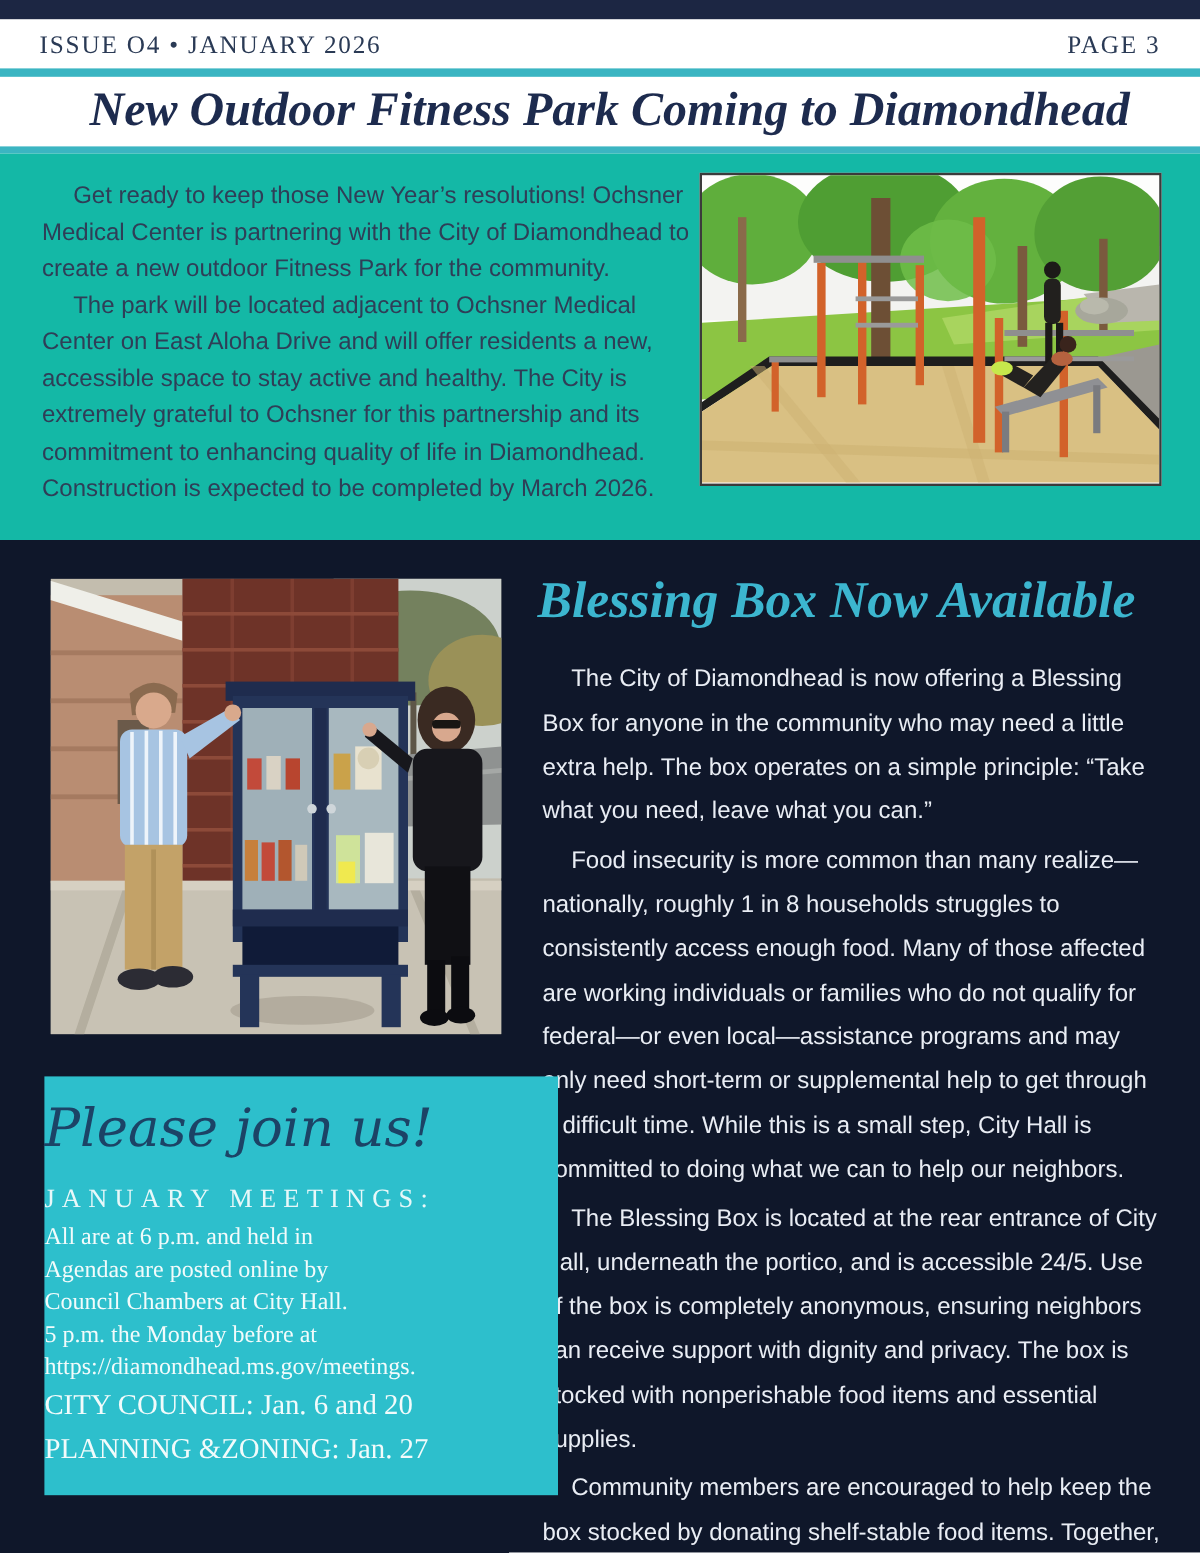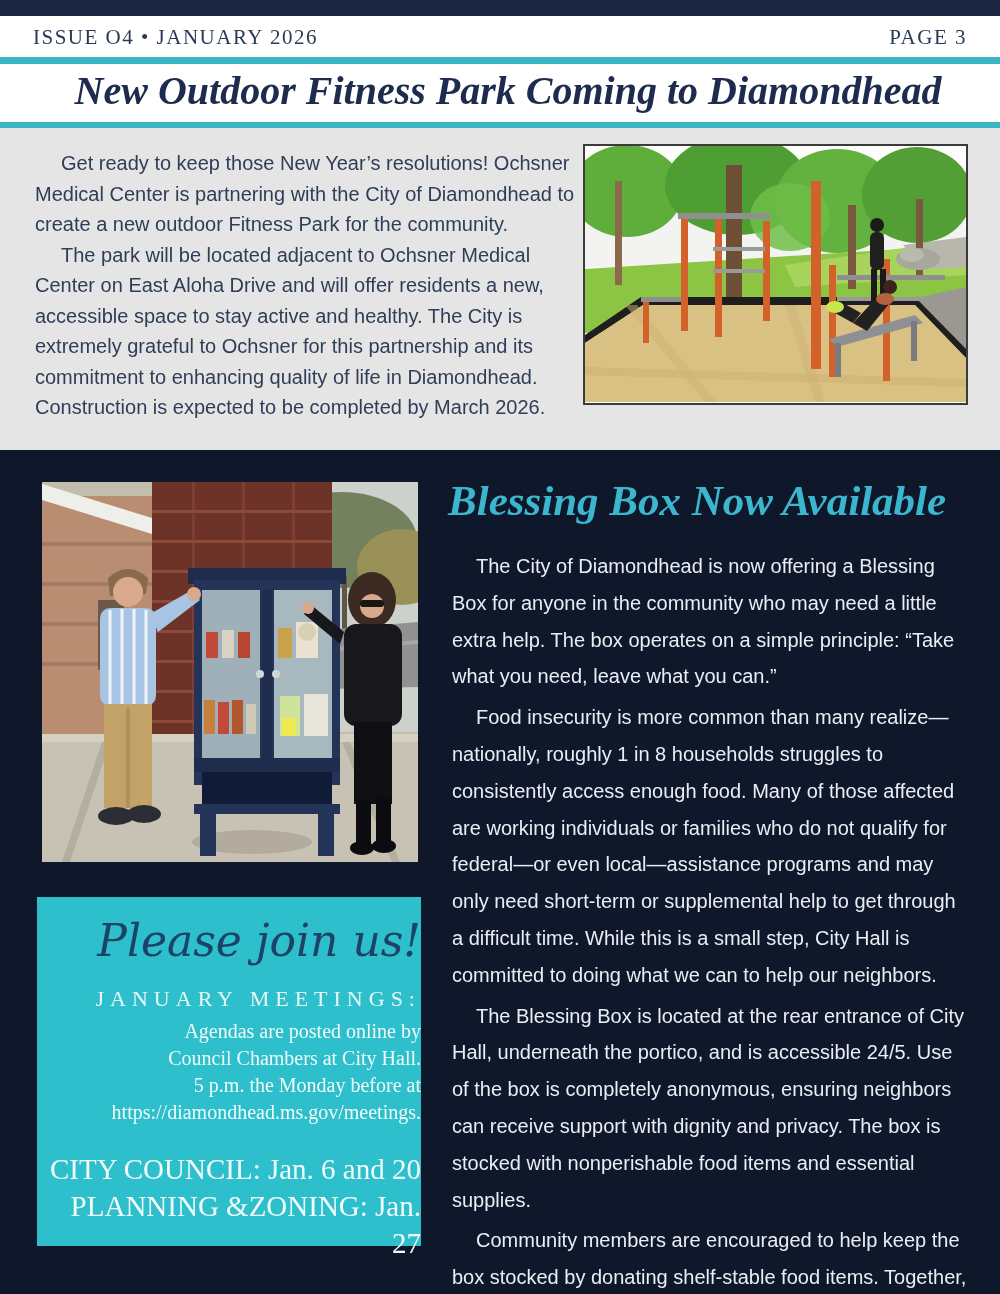--- a/index.html
+++ b/index.html
@@ -16,7 +16,7 @@
   .headline{ text-align:center;
              font-family:"Liberation Serif",serif;font-style:italic;font-weight:bold;
              font-size:40px;color:#1d2b4e;padding:5px 0 9px 16px;line-height:44px;}
-  .article1{position:relative;height:329px;background:#e5e5e5;}
+  .article1{position:relative;height:329px;background:#14b8a6;}
   .article1-text{position:absolute;left:35px;top:20px;width:548px;
                  font-size:20px;line-height:30.5px;color:#2f3e57;}
   .article1-text p{margin:0;text-indent:26px;}

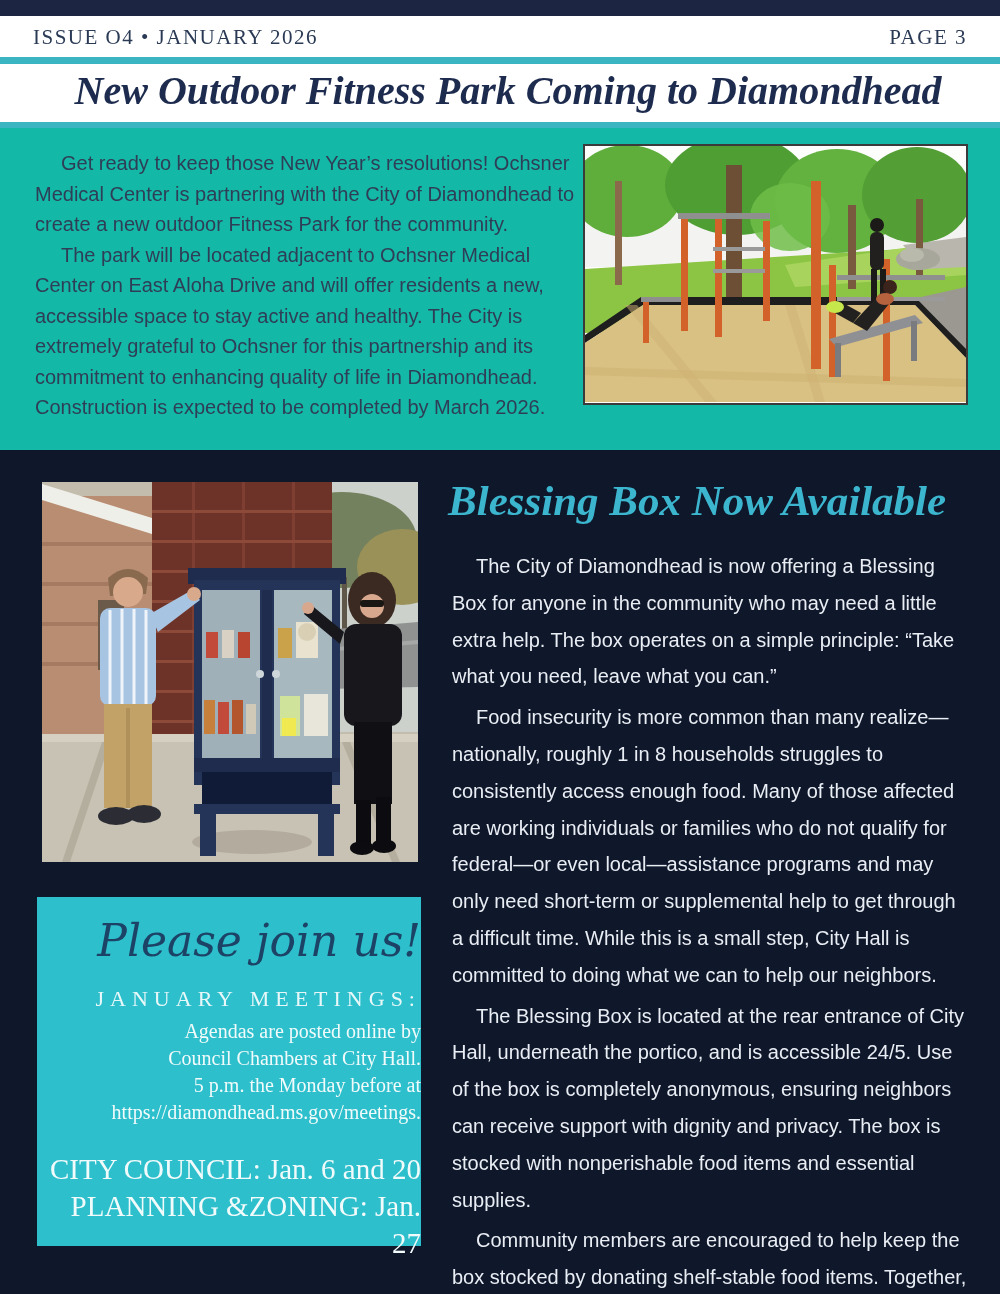--- a/index.html
+++ b/index.html
@@ -34,8 +34,8 @@
                  font-size:20px;line-height:36.8px;color:#e9edf4;}
   .article2-text p{margin:4px;text-indent:24px;}
   
-  .meet-box{position:absolute;left:37px;top:447px;width:384px;height:349px;
-            background:#2dbfcc;text-align:right;color:#f2fbfb;}
+  .meet-box{position:absolute;left:37px;top:447px;width:428px;height:349px;
+            background:#2dbfcc;text-align:left;color:#f2fbfb;}
   .meet-title{margin-top:18px;font-family:"DejaVu Serif",serif;font-style:italic;
               font-size:44px;color:#1c4366;}
   .meet-sub{margin-top:20px;font-family:"Liberation Serif",serif;

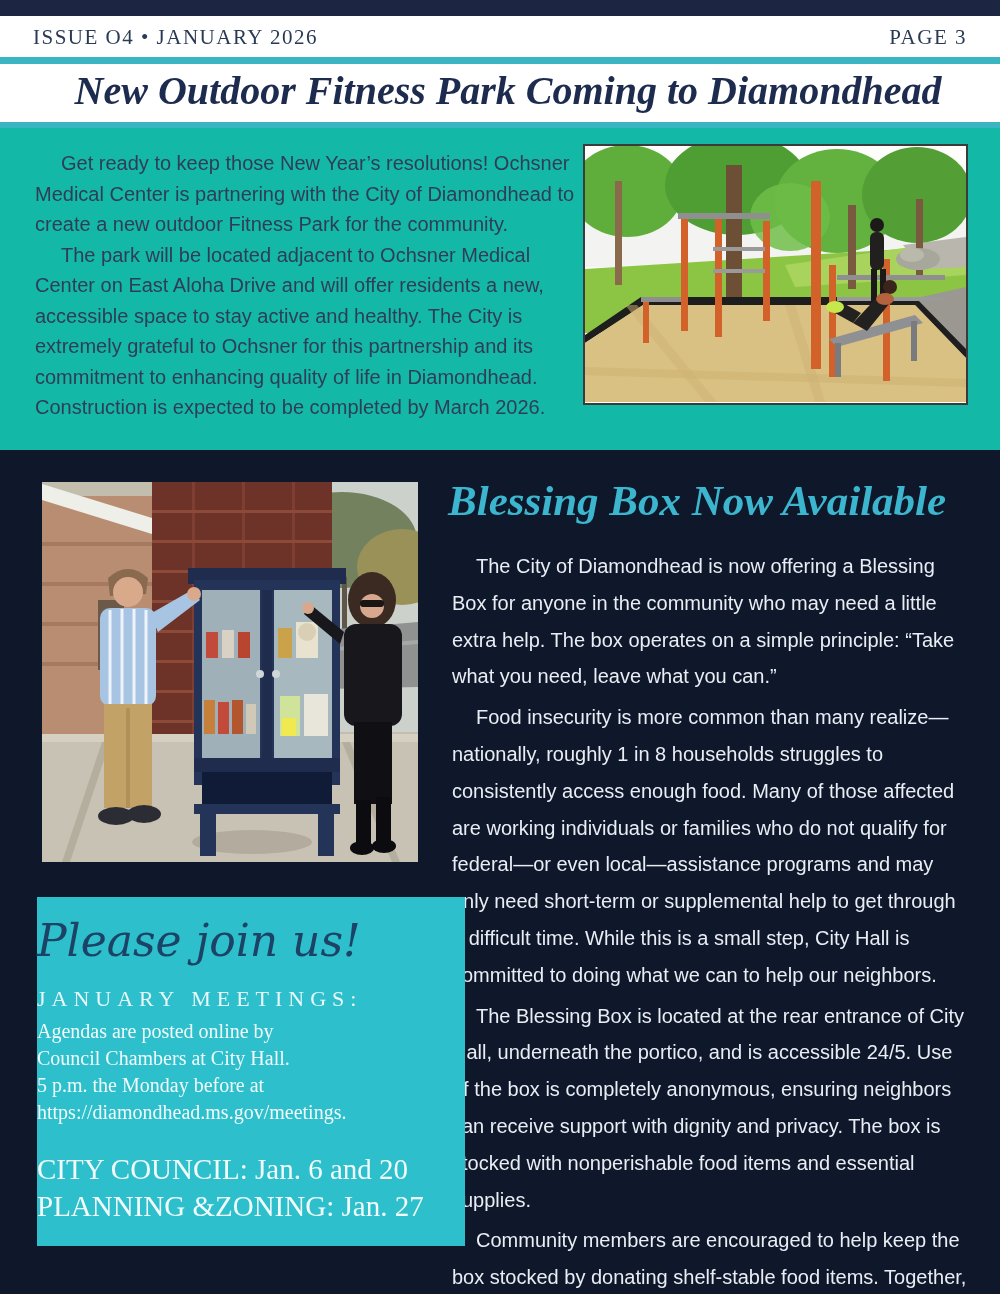--- a/index.html
+++ b/index.html
@@ -256,6 +256,7 @@
       <div class="meet-title">Please join us!</div>
       <div class="meet-sub">JANUARY MEETINGS:</div>
       <div class="meet-details">
+        <div>All are at 6 p.m. and held in</div>
         <div>Agendas are posted online by</div>
         <div>Council Chambers at City Hall.</div>
         <div>5 p.m. the Monday before at</div>

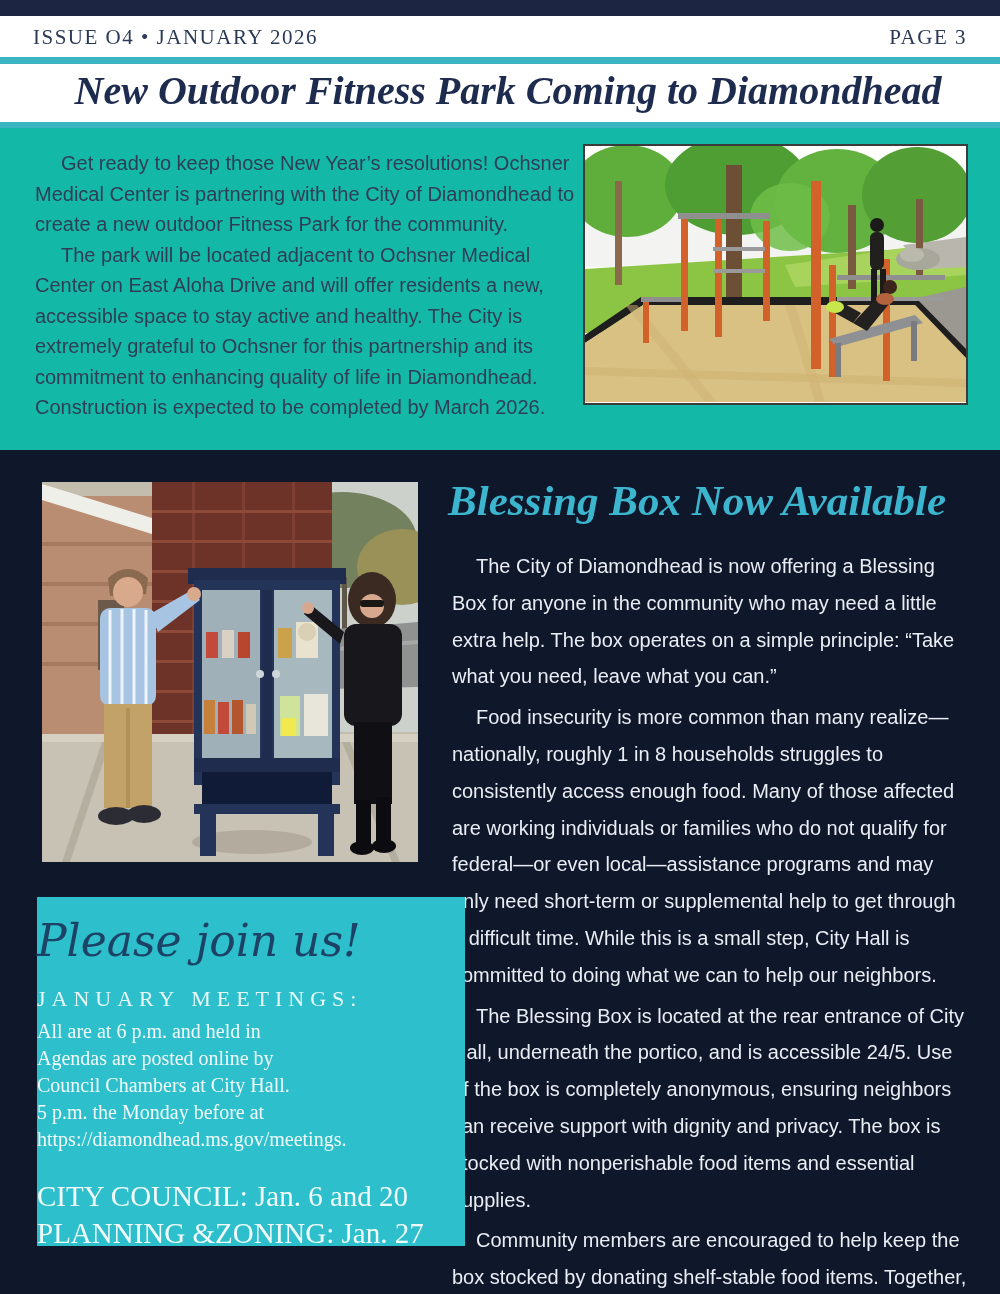--- a/index.html
+++ b/index.html
@@ -42,8 +42,8 @@
             font-size:22px;letter-spacing:6px;color:#e8f8f9;}
   .meet-details{margin-top:6px;font-family:"Liberation Serif",serif;
                 font-size:20px;line-height:27px;color:#f2fbfb;}
-  .meet-events{margin-top:25px;font-family:"Liberation Serif",serif;
-               font-size:29px;line-height:37px;color:#f2fbfb;}
+  .meet-events{font-family:"Liberation Serif",serif;
+               font-size:24px;line-height:37px;color:#f2fbfb;}
 </style>
 </head>
 <body>

